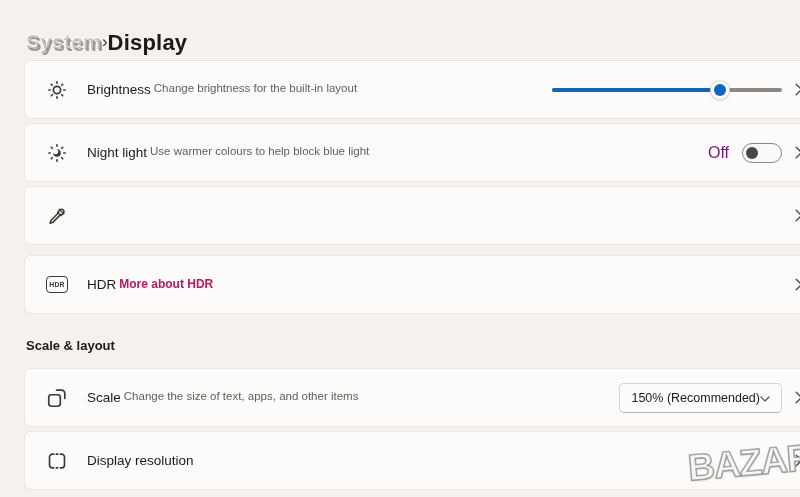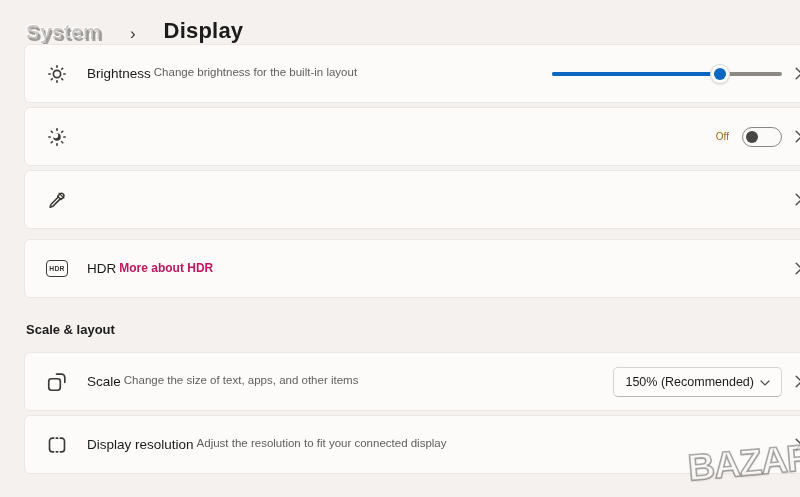--- a/index.html
+++ b/index.html
@@ -12,7 +12,7 @@
   .page { position:relative; width:800px; height:497px; overflow:hidden; padding-top:14px; }
 
   
-  .breadcrumb { display:flex; align-items:flex-end; gap:28px; margin-left:26px; height:30px; }
+  .breadcrumb { display:flex; align-items:flex-start; gap:0; margin-left:26px; height:30px;margin-top:16px; }
   .crumb-parent {
     font-size:21px; font-weight:600; letter-spacing:.2px;
     color:rgba(140,136,132,0.45);

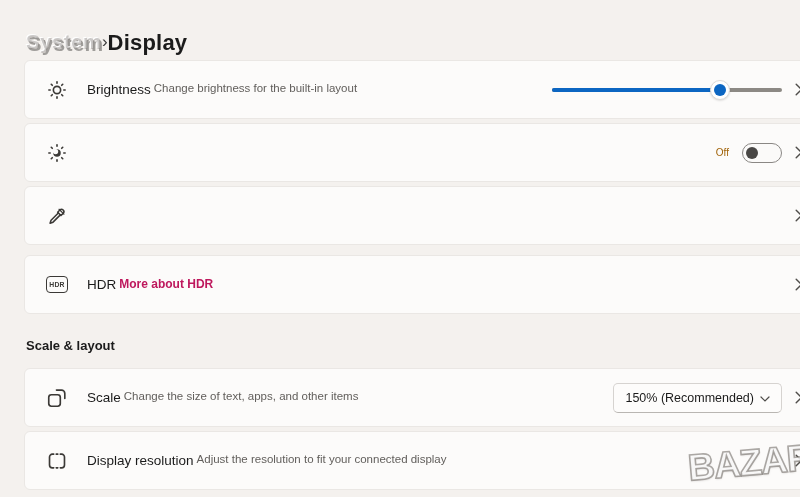--- a/index.html
+++ b/index.html
@@ -138,6 +138,10 @@
         <path d="M10 2.6v1.2M10 16.2v1.2M2.6 10h1.2M16.2 10h1.2M4.8 4.8l.9.9M14.3 14.3l.9.9M15.2 4.8l-.9.9M5.7 14.3l-.9.9"></path>
       </svg>
     </span>
+    <div class="card-text">
+      <span class="card-title">Night light</span>
+      <span class="card-sub">Use warmer colours to help block blue light</span>
+    </div>
     <div class="card-right">
       <span class="toggle-label">Off</span>
       <div class="toggle">

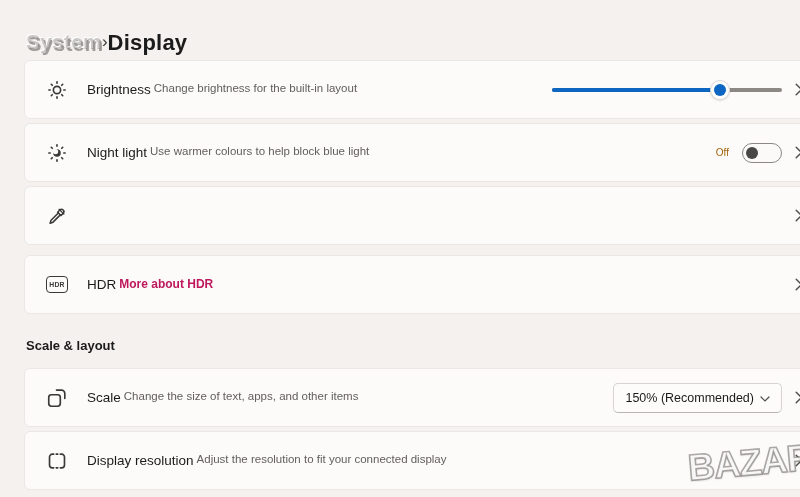--- a/index.html
+++ b/index.html
@@ -59,7 +59,7 @@
   .slider-thumb::after { content:""; width:12px; height:12px; border-radius:50%; background:#0c66c2; }
 
   
-  .toggle-label { font-size:10px; color:#a16207; }
+  .toggle-label { font-size:16px; color:#701a75; }
   .toggle {
     width:40px; height:20px; border-radius:10px;
     border:1px solid #8a8784; background:#fbfaf9;

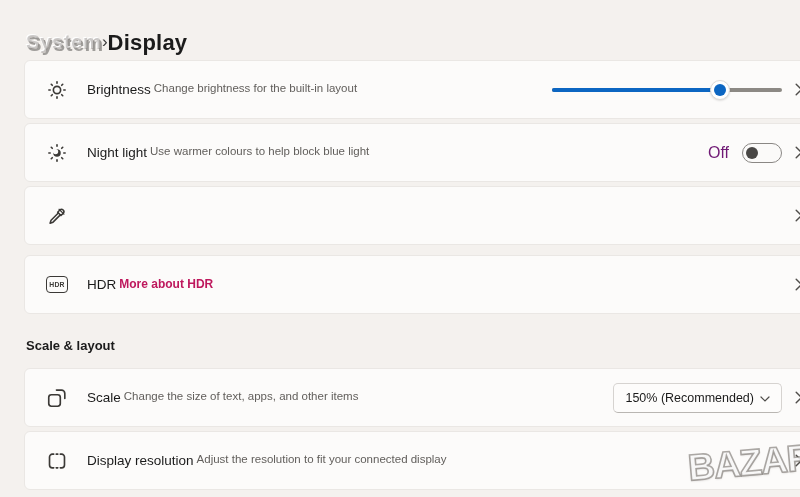--- a/index.html
+++ b/index.html
@@ -73,7 +73,7 @@
     background:#fdfcfb;
     border:1px solid #d6d3d0; border-bottom-color:#b9b6b2;
     border-radius:5px;
-    display:flex; align-items:center; gap:6px;
+    display:flex; align-items:center; gap:0;
     font-size:12.5px; color:#1b1b1b; cursor:pointer; white-space:nowrap;
   }
 

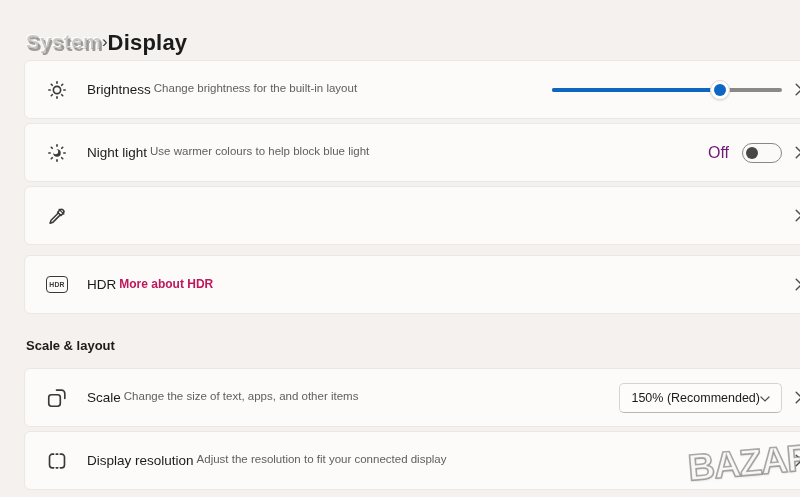--- a/index.html
+++ b/index.html
@@ -229,7 +229,6 @@
     </span>
     <div class="card-text">
       <span class="card-title">Display resolution</span>
-      <span class="card-sub">Adjust the resolution to fit your connected display</span>
     </div>
     <div class="card-right">
       <span class="chev-right">

